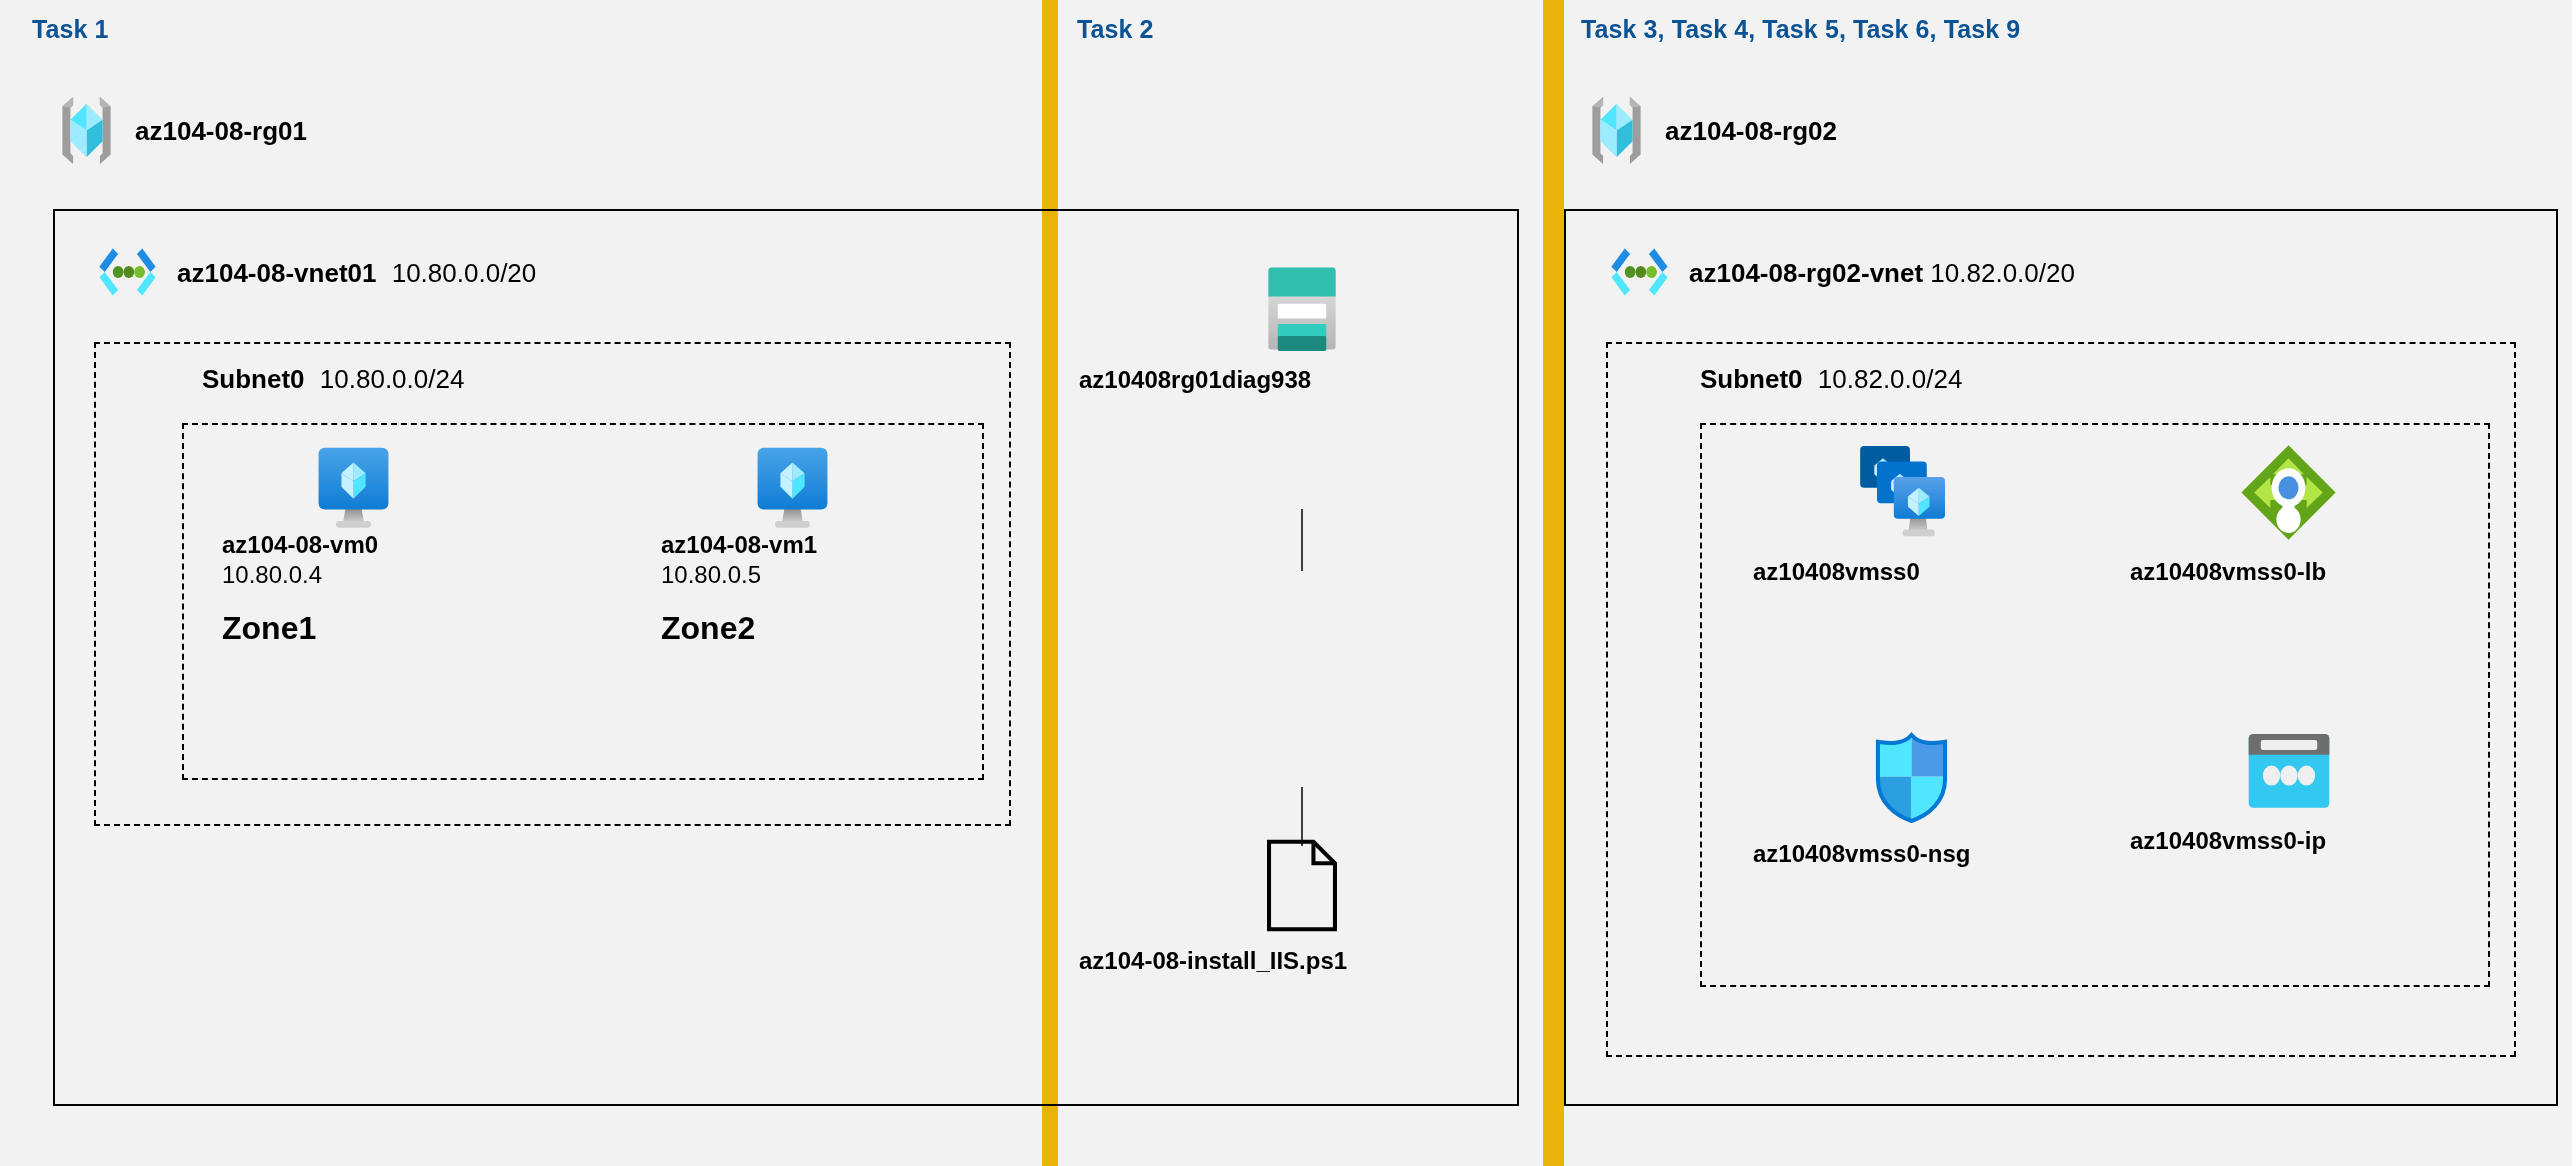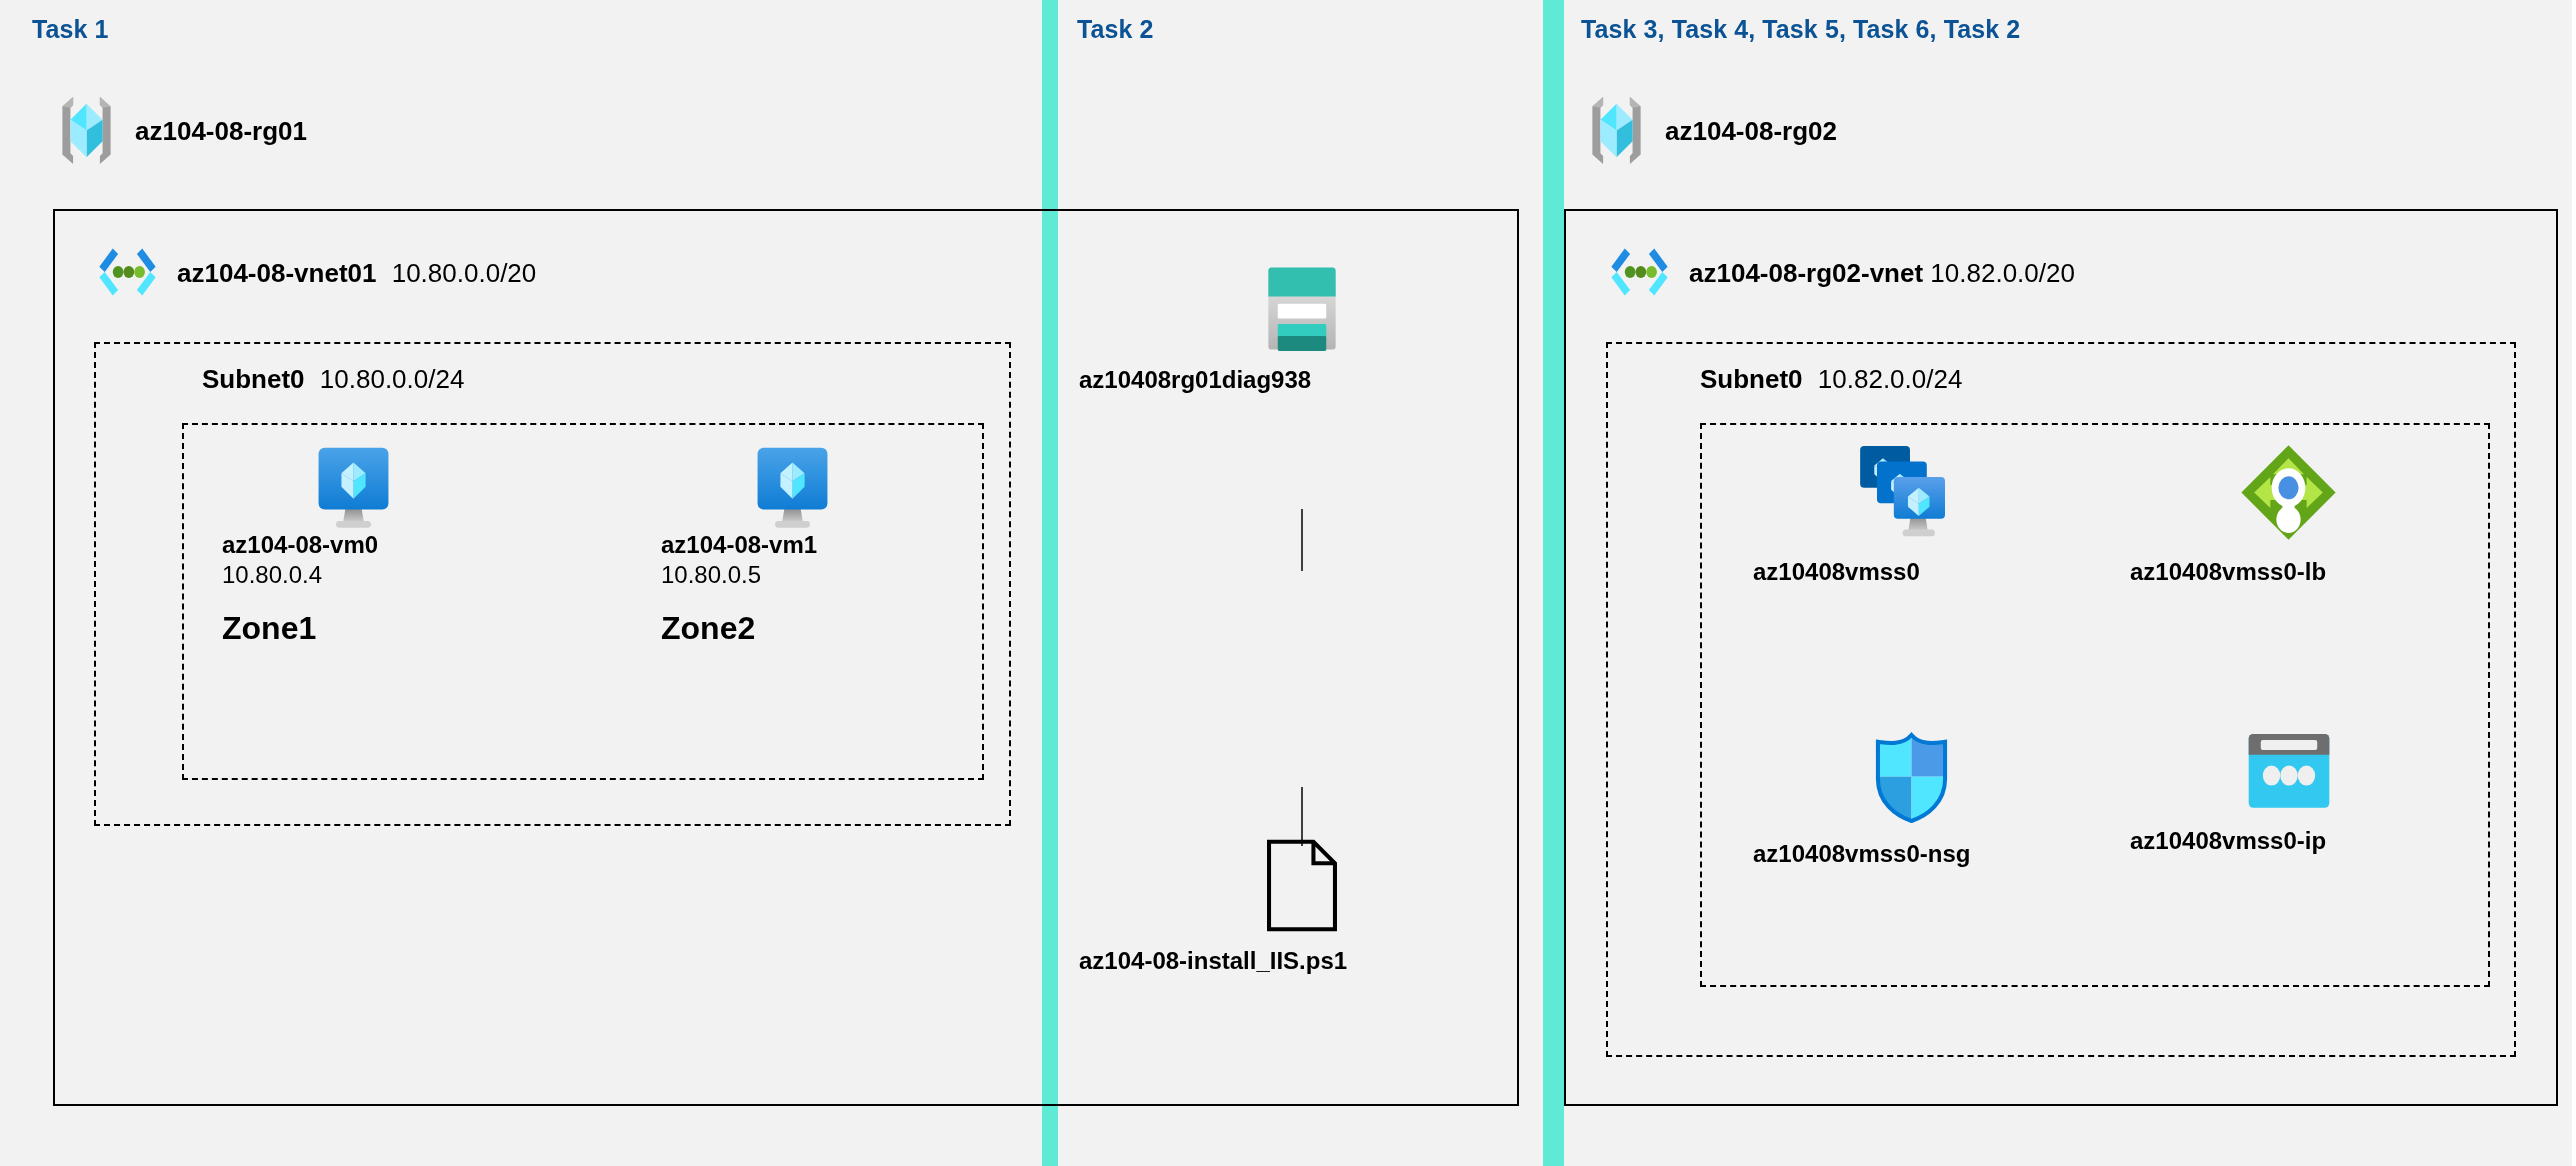--- a/index.html
+++ b/index.html
@@ -14,7 +14,7 @@
     position: relative;
     width: 2572px;
     height: 1166px;
-    background: #5eead4;
+    background: #eab308;
     overflow: hidden;
   }
   

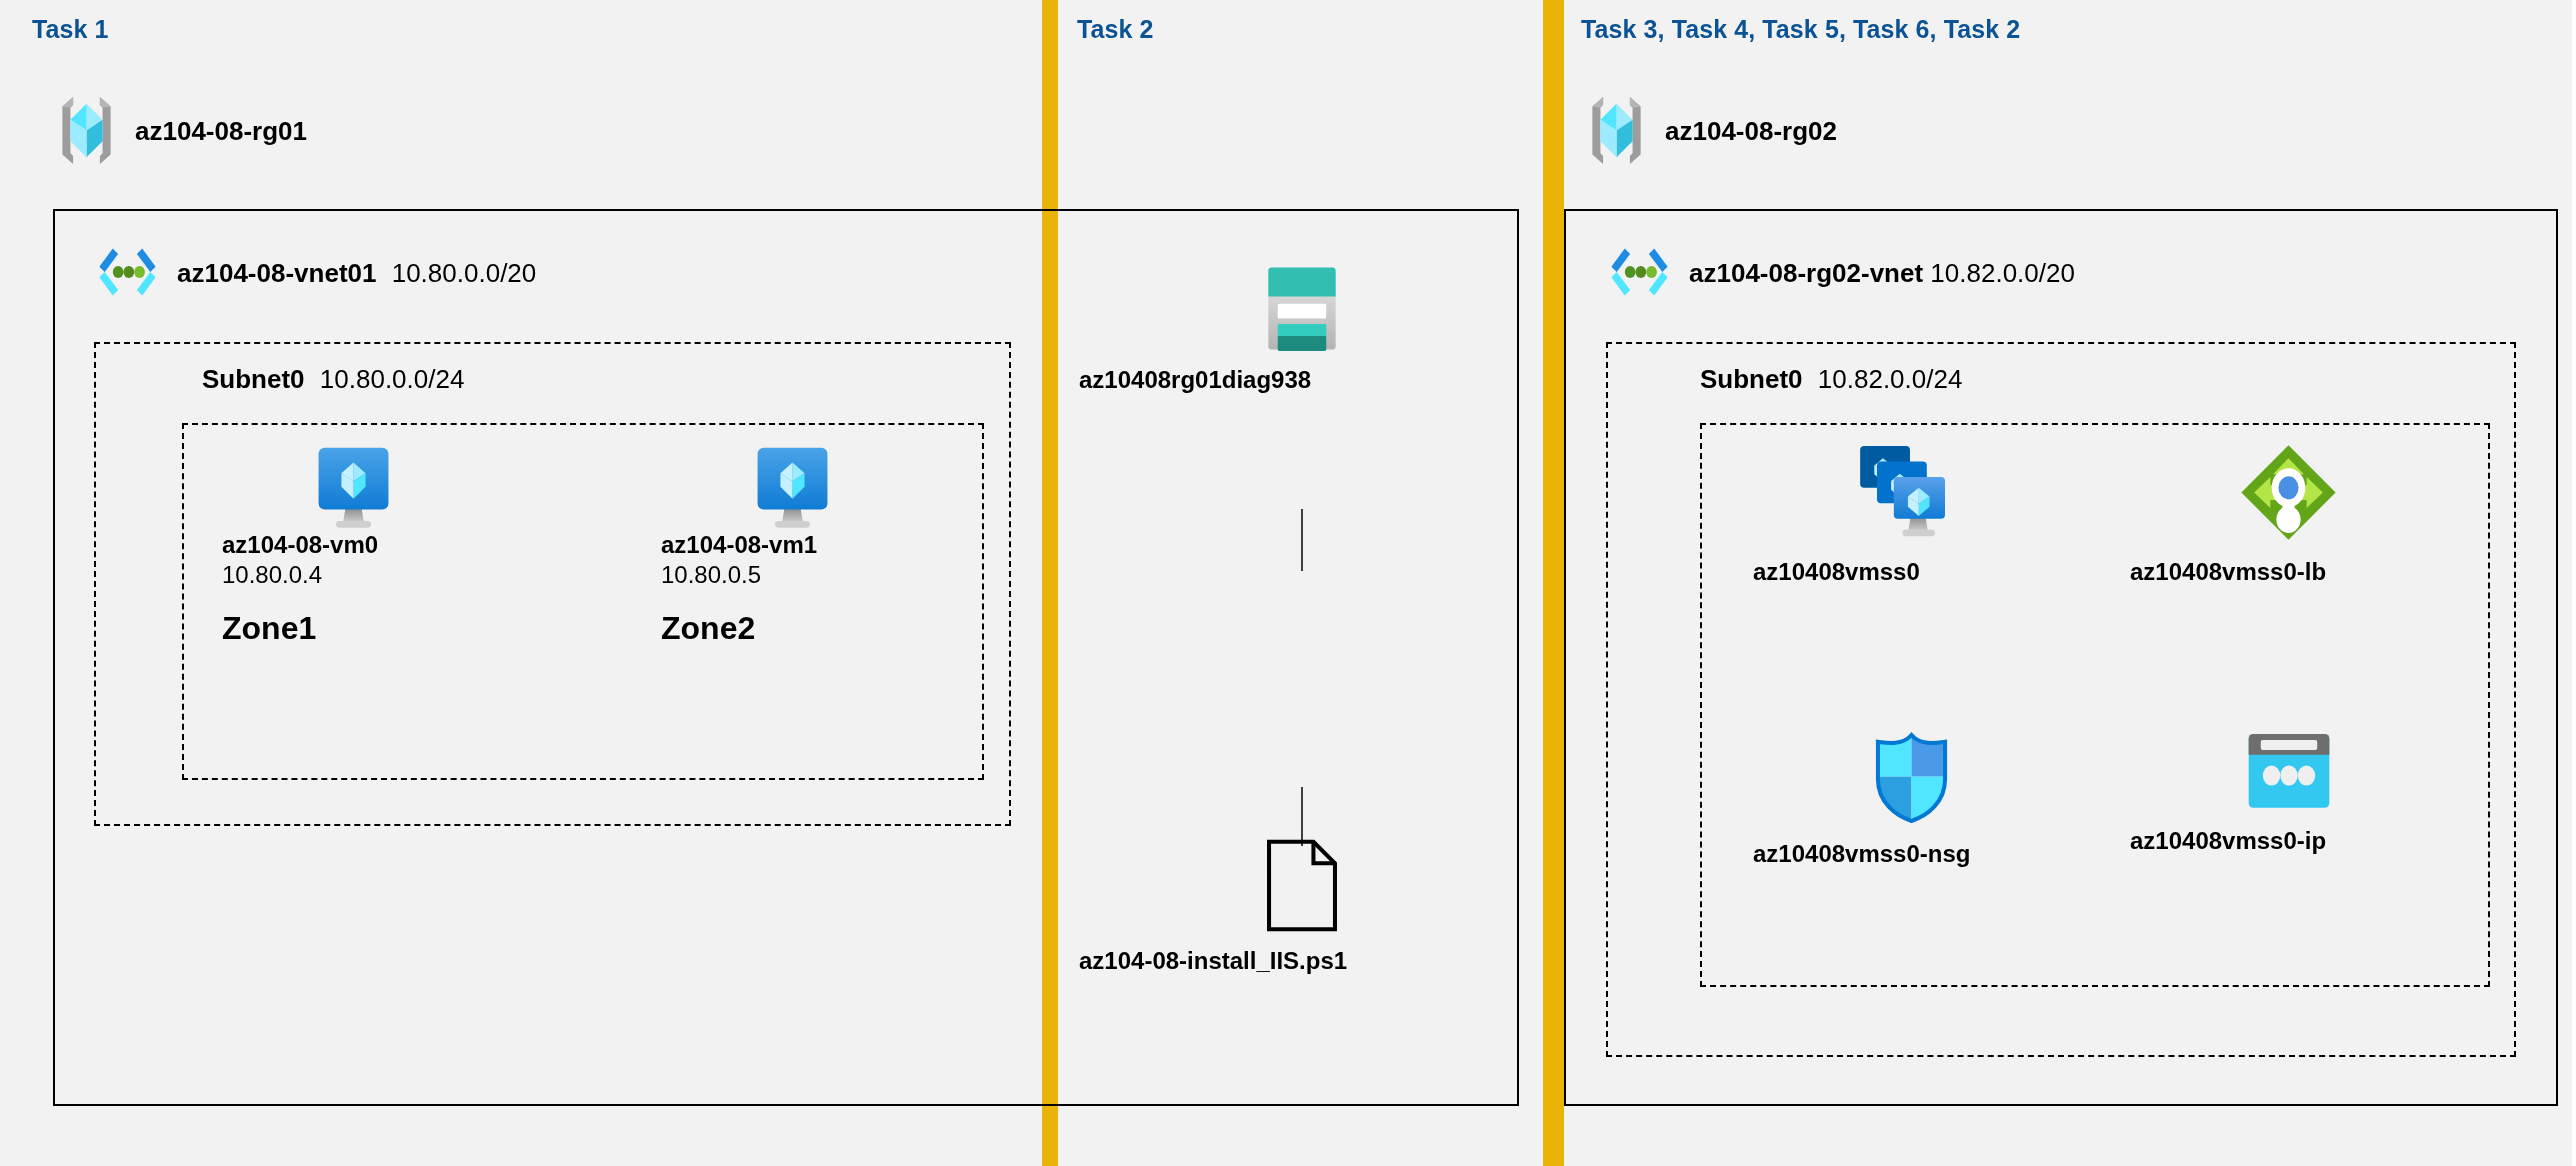--- a/index.html
+++ b/index.html
@@ -102,7 +102,7 @@
 
   <div class="task-label" style="left:32px; top:15px;">Task 1</div>
   <div class="task-label" style="left:1077px; top:15px;">Task 2</div>
-  <div class="task-label" style="left:1581px; top:15px;">Task 3, Task 4, Task 5, Task 6, Task 2</div>
+  <div class="task-label" style="left:1581px; top:15px;">Task 3, Task 4, Task 5, Task 6, Task 9</div>
 
   <div style="position:absolute; left:53px; top:94px;">
     <svg width="67" height="73" viewBox="0 0 100 108">

